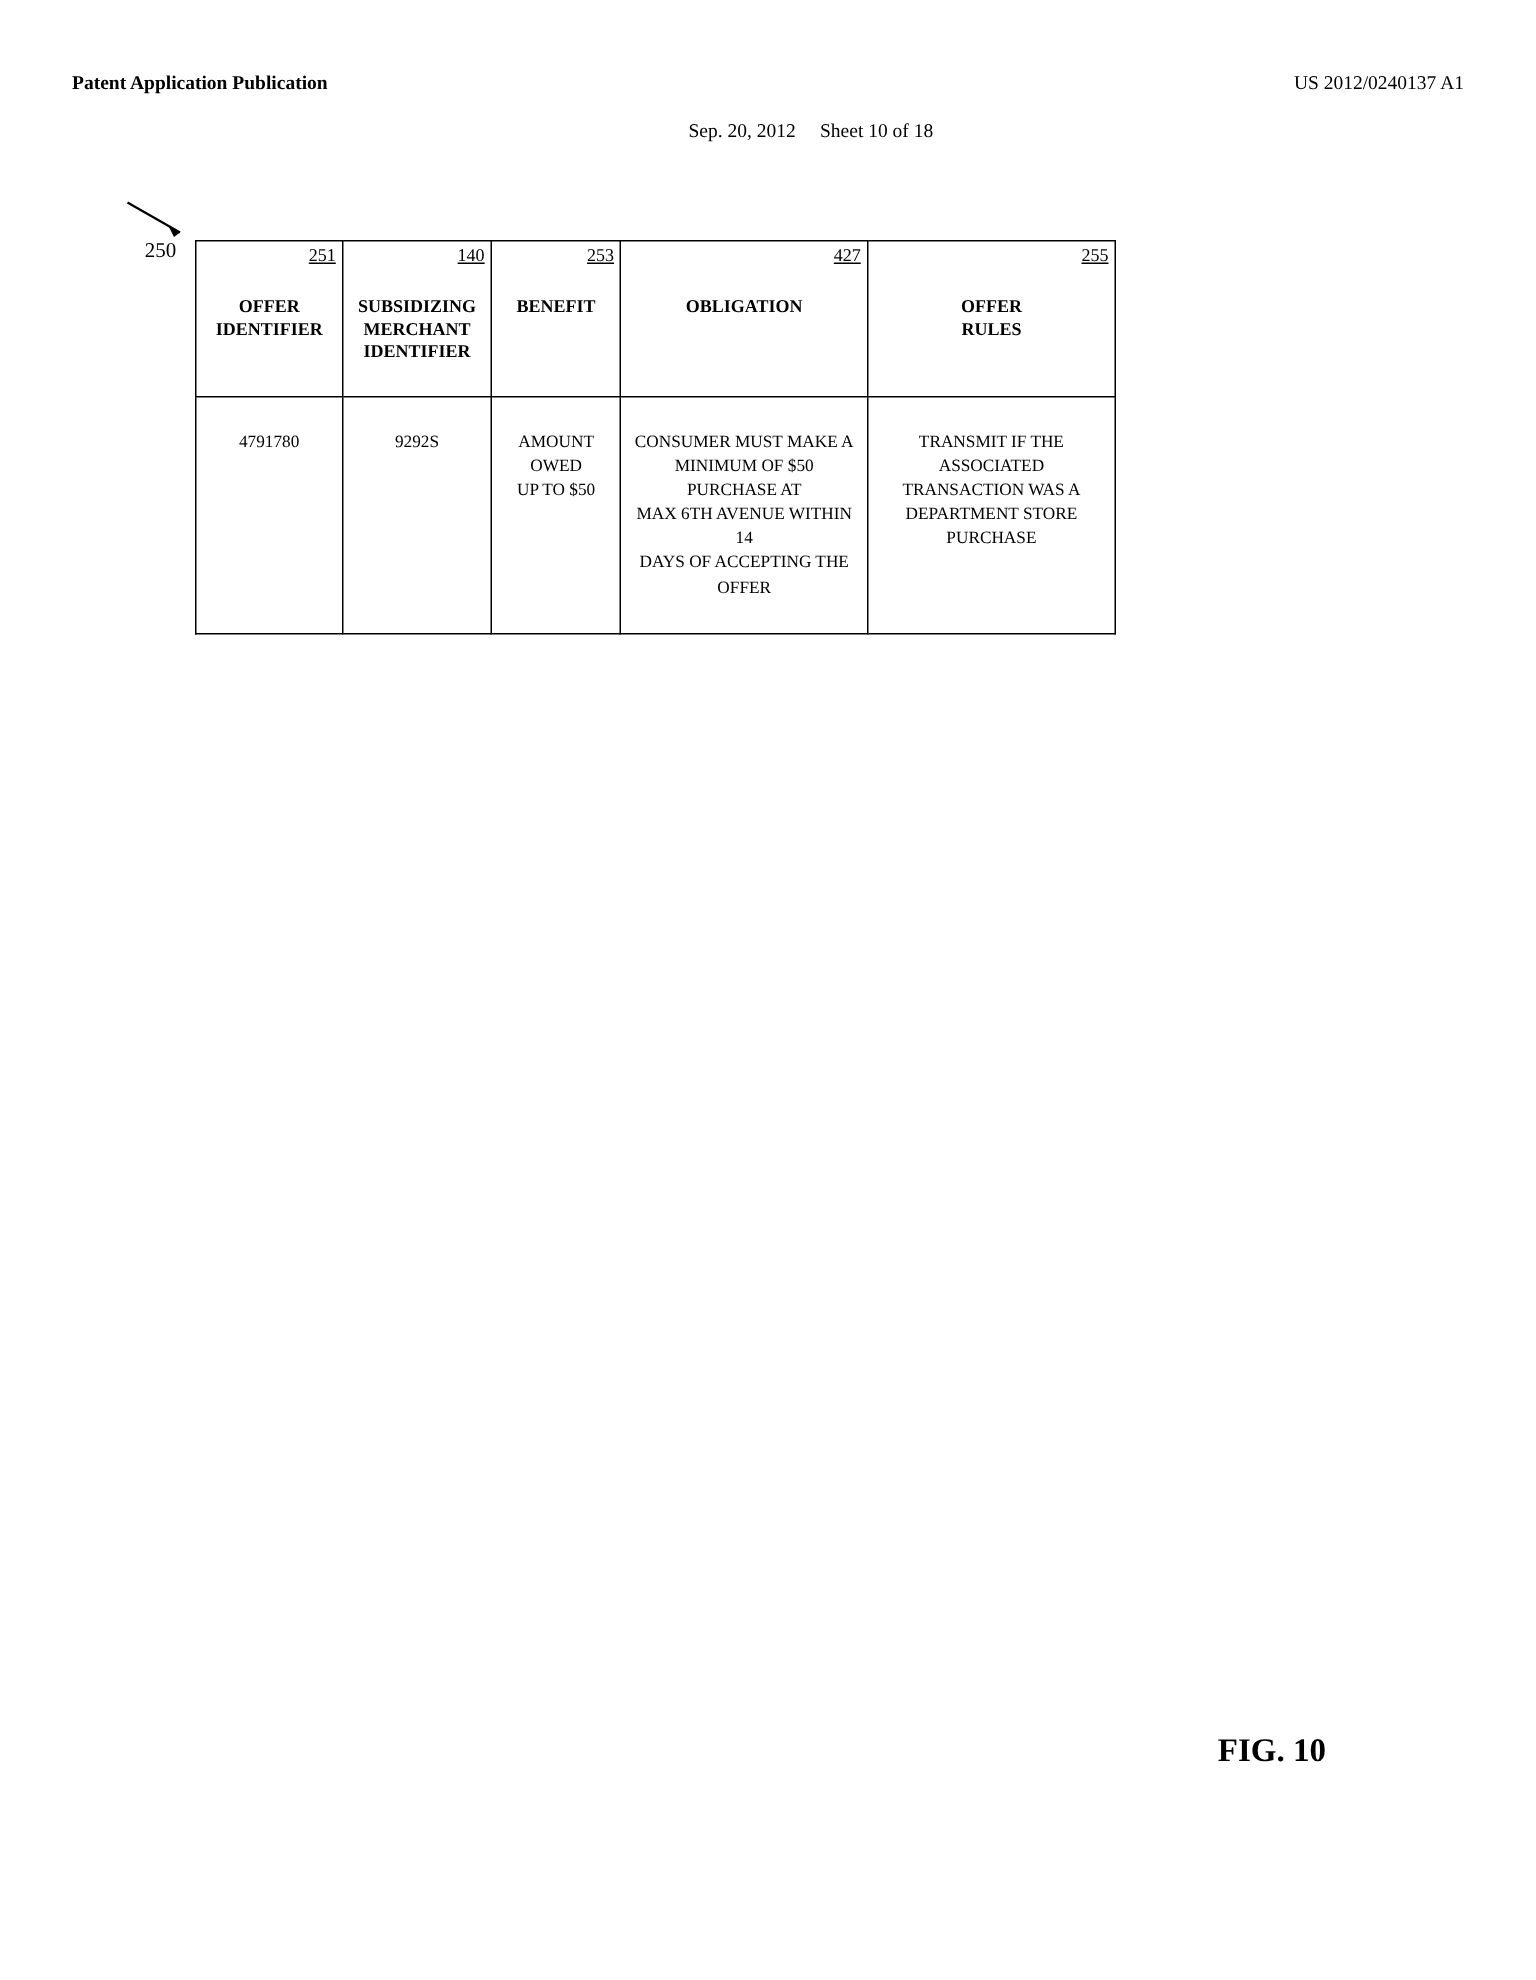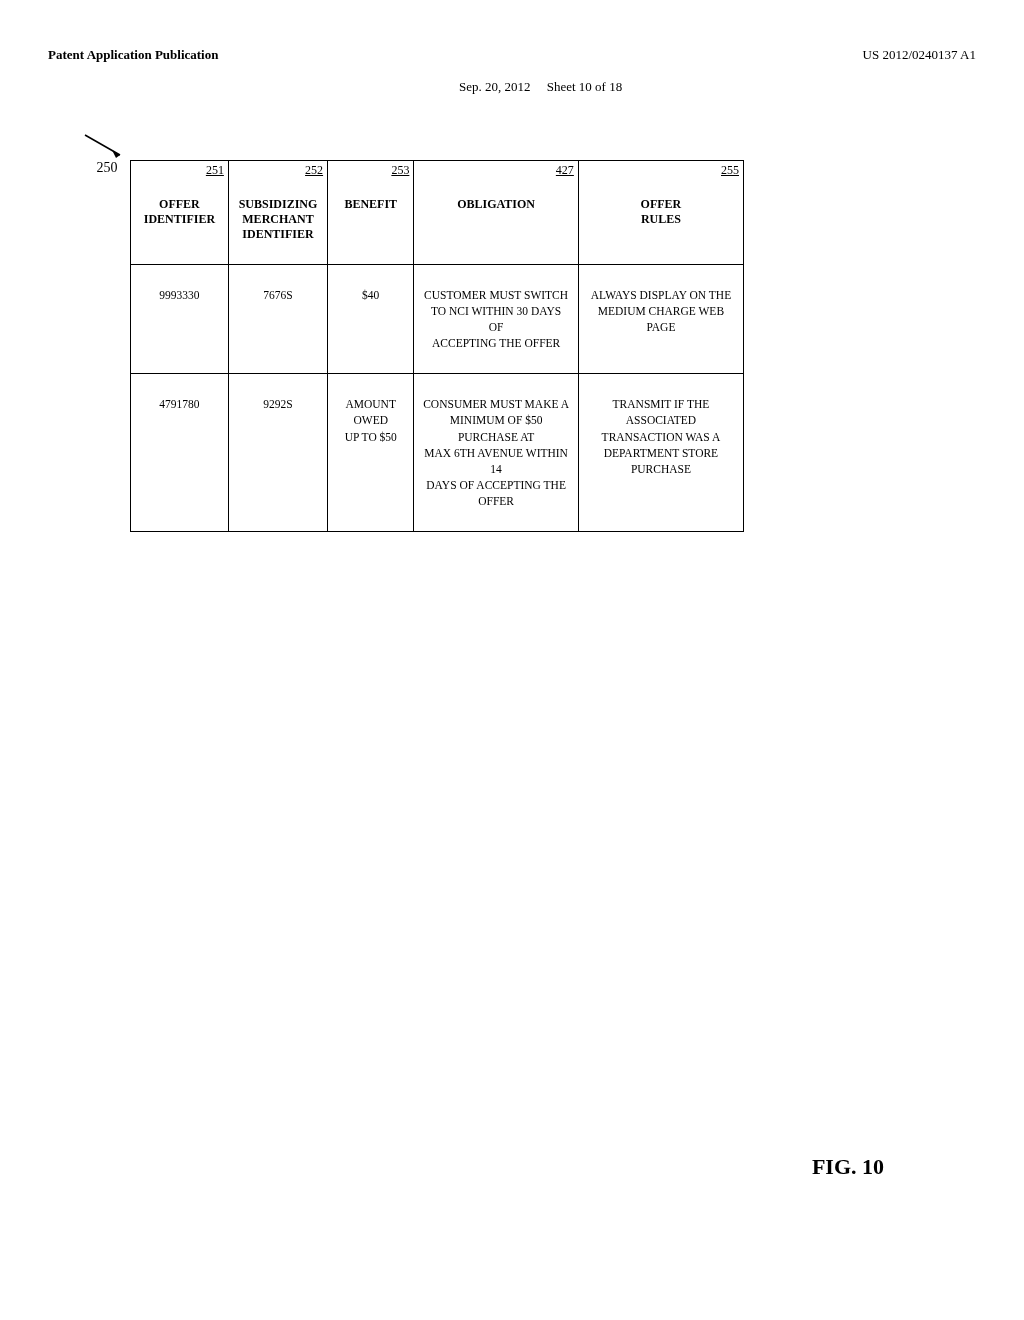--- a/index.html
+++ b/index.html
@@ -147,7 +147,7 @@
         </td>
 
         <td class="col-header" style="position:relative; width:100px;">
-          <span class="col-num" style="text-decoration:underline; position:absolute; top:2px; right:4px; font-size:12px;">252</span>
+          <span class="col-num" style="text-decoration:underline; position:absolute; top:2px; right:4px; font-size:12px;">140</span>
           <span class="col-header-text">SUBSIDIZING<br>MERCHANT<br>IDENTIFIER</span>
         </td>
 

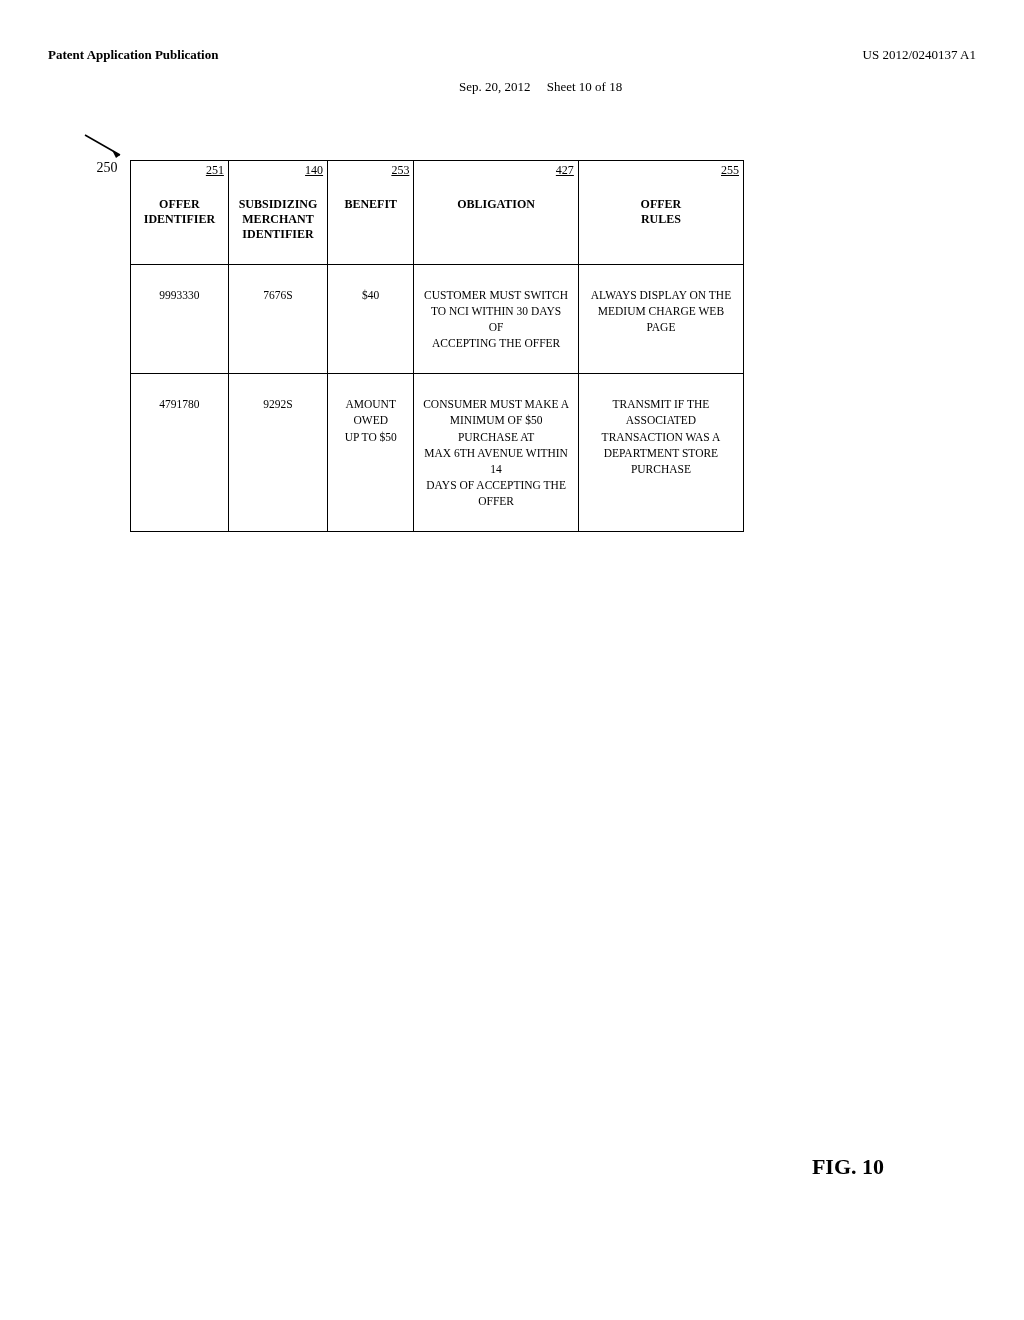--- a/index.html
+++ b/index.html
@@ -169,13 +169,6 @@
     </thead>
     <tbody>
 
-      <tr>
-        <td class="cell-text">9993330</td>
-        <td class="cell-text">7676S</td>
-        <td class="cell-text">$40</td>
-        <td class="cell-text">CUSTOMER MUST SWITCH<br>TO NCI WITHIN 30 DAYS OF<br>ACCEPTING THE OFFER</td>
-        <td class="cell-text">ALWAYS DISPLAY ON THE<br>MEDIUM CHARGE WEB PAGE</td>
-      </tr>
 
       <tr>
         <td class="cell-text">4791780</td>

